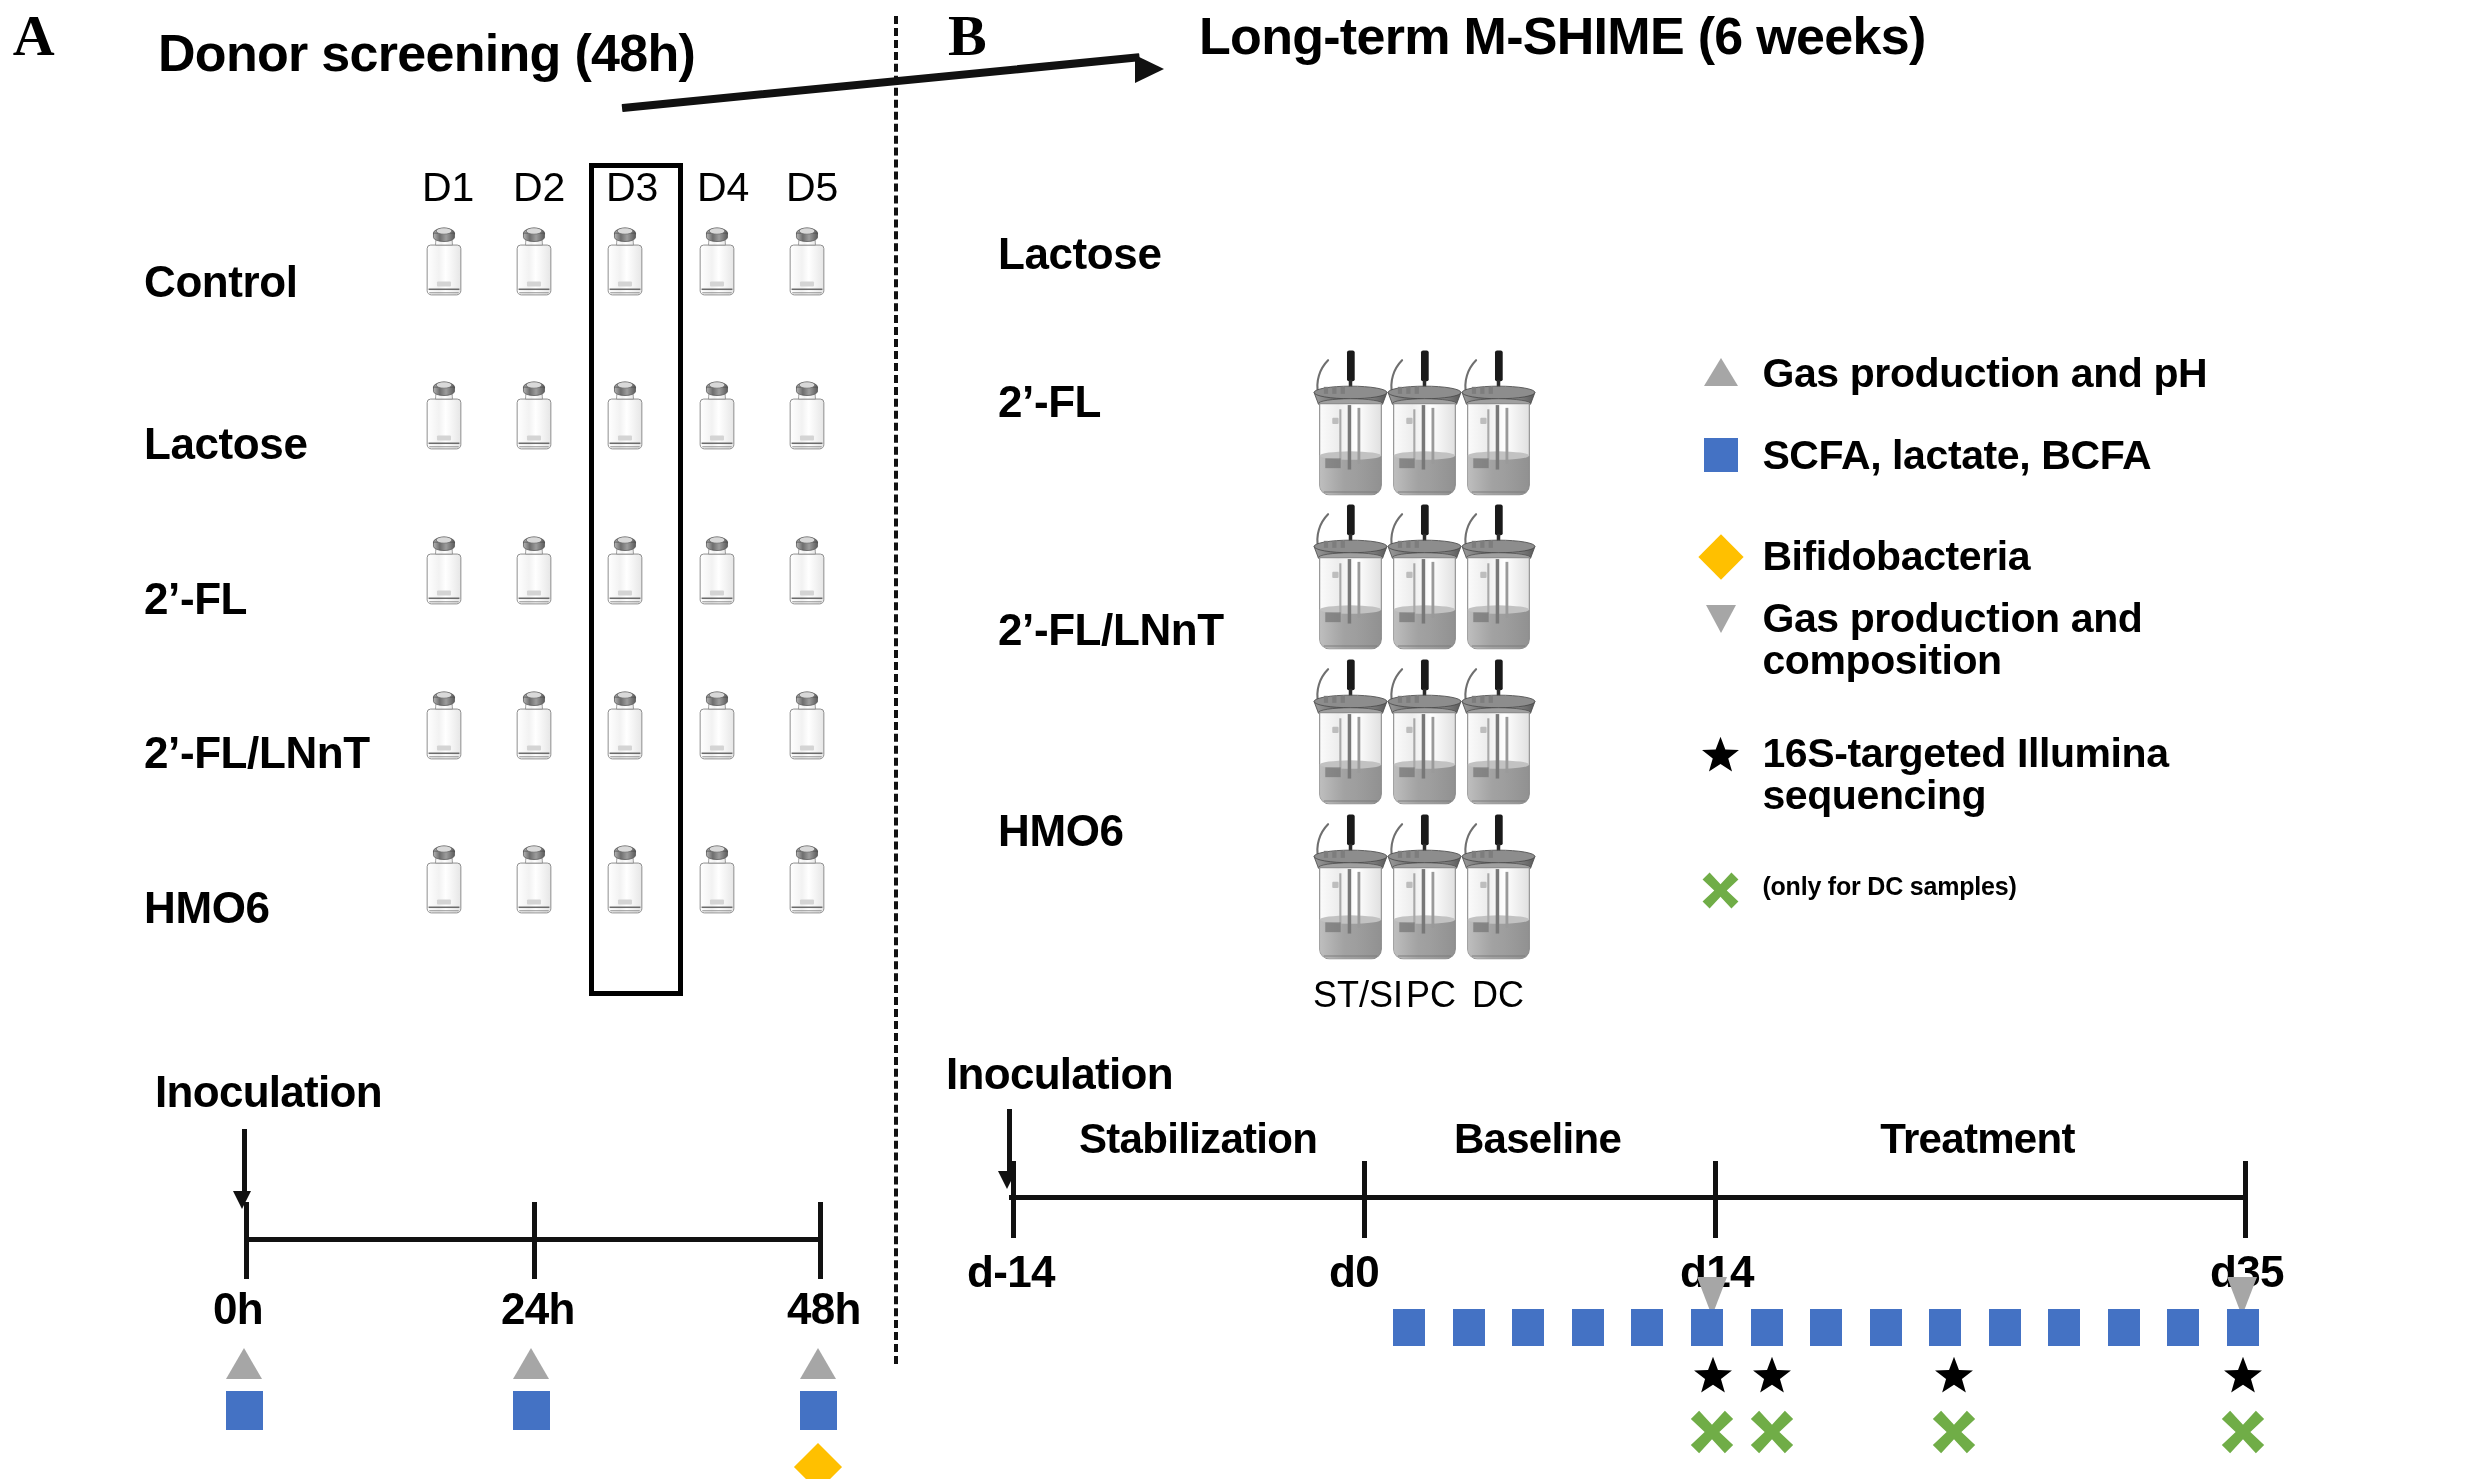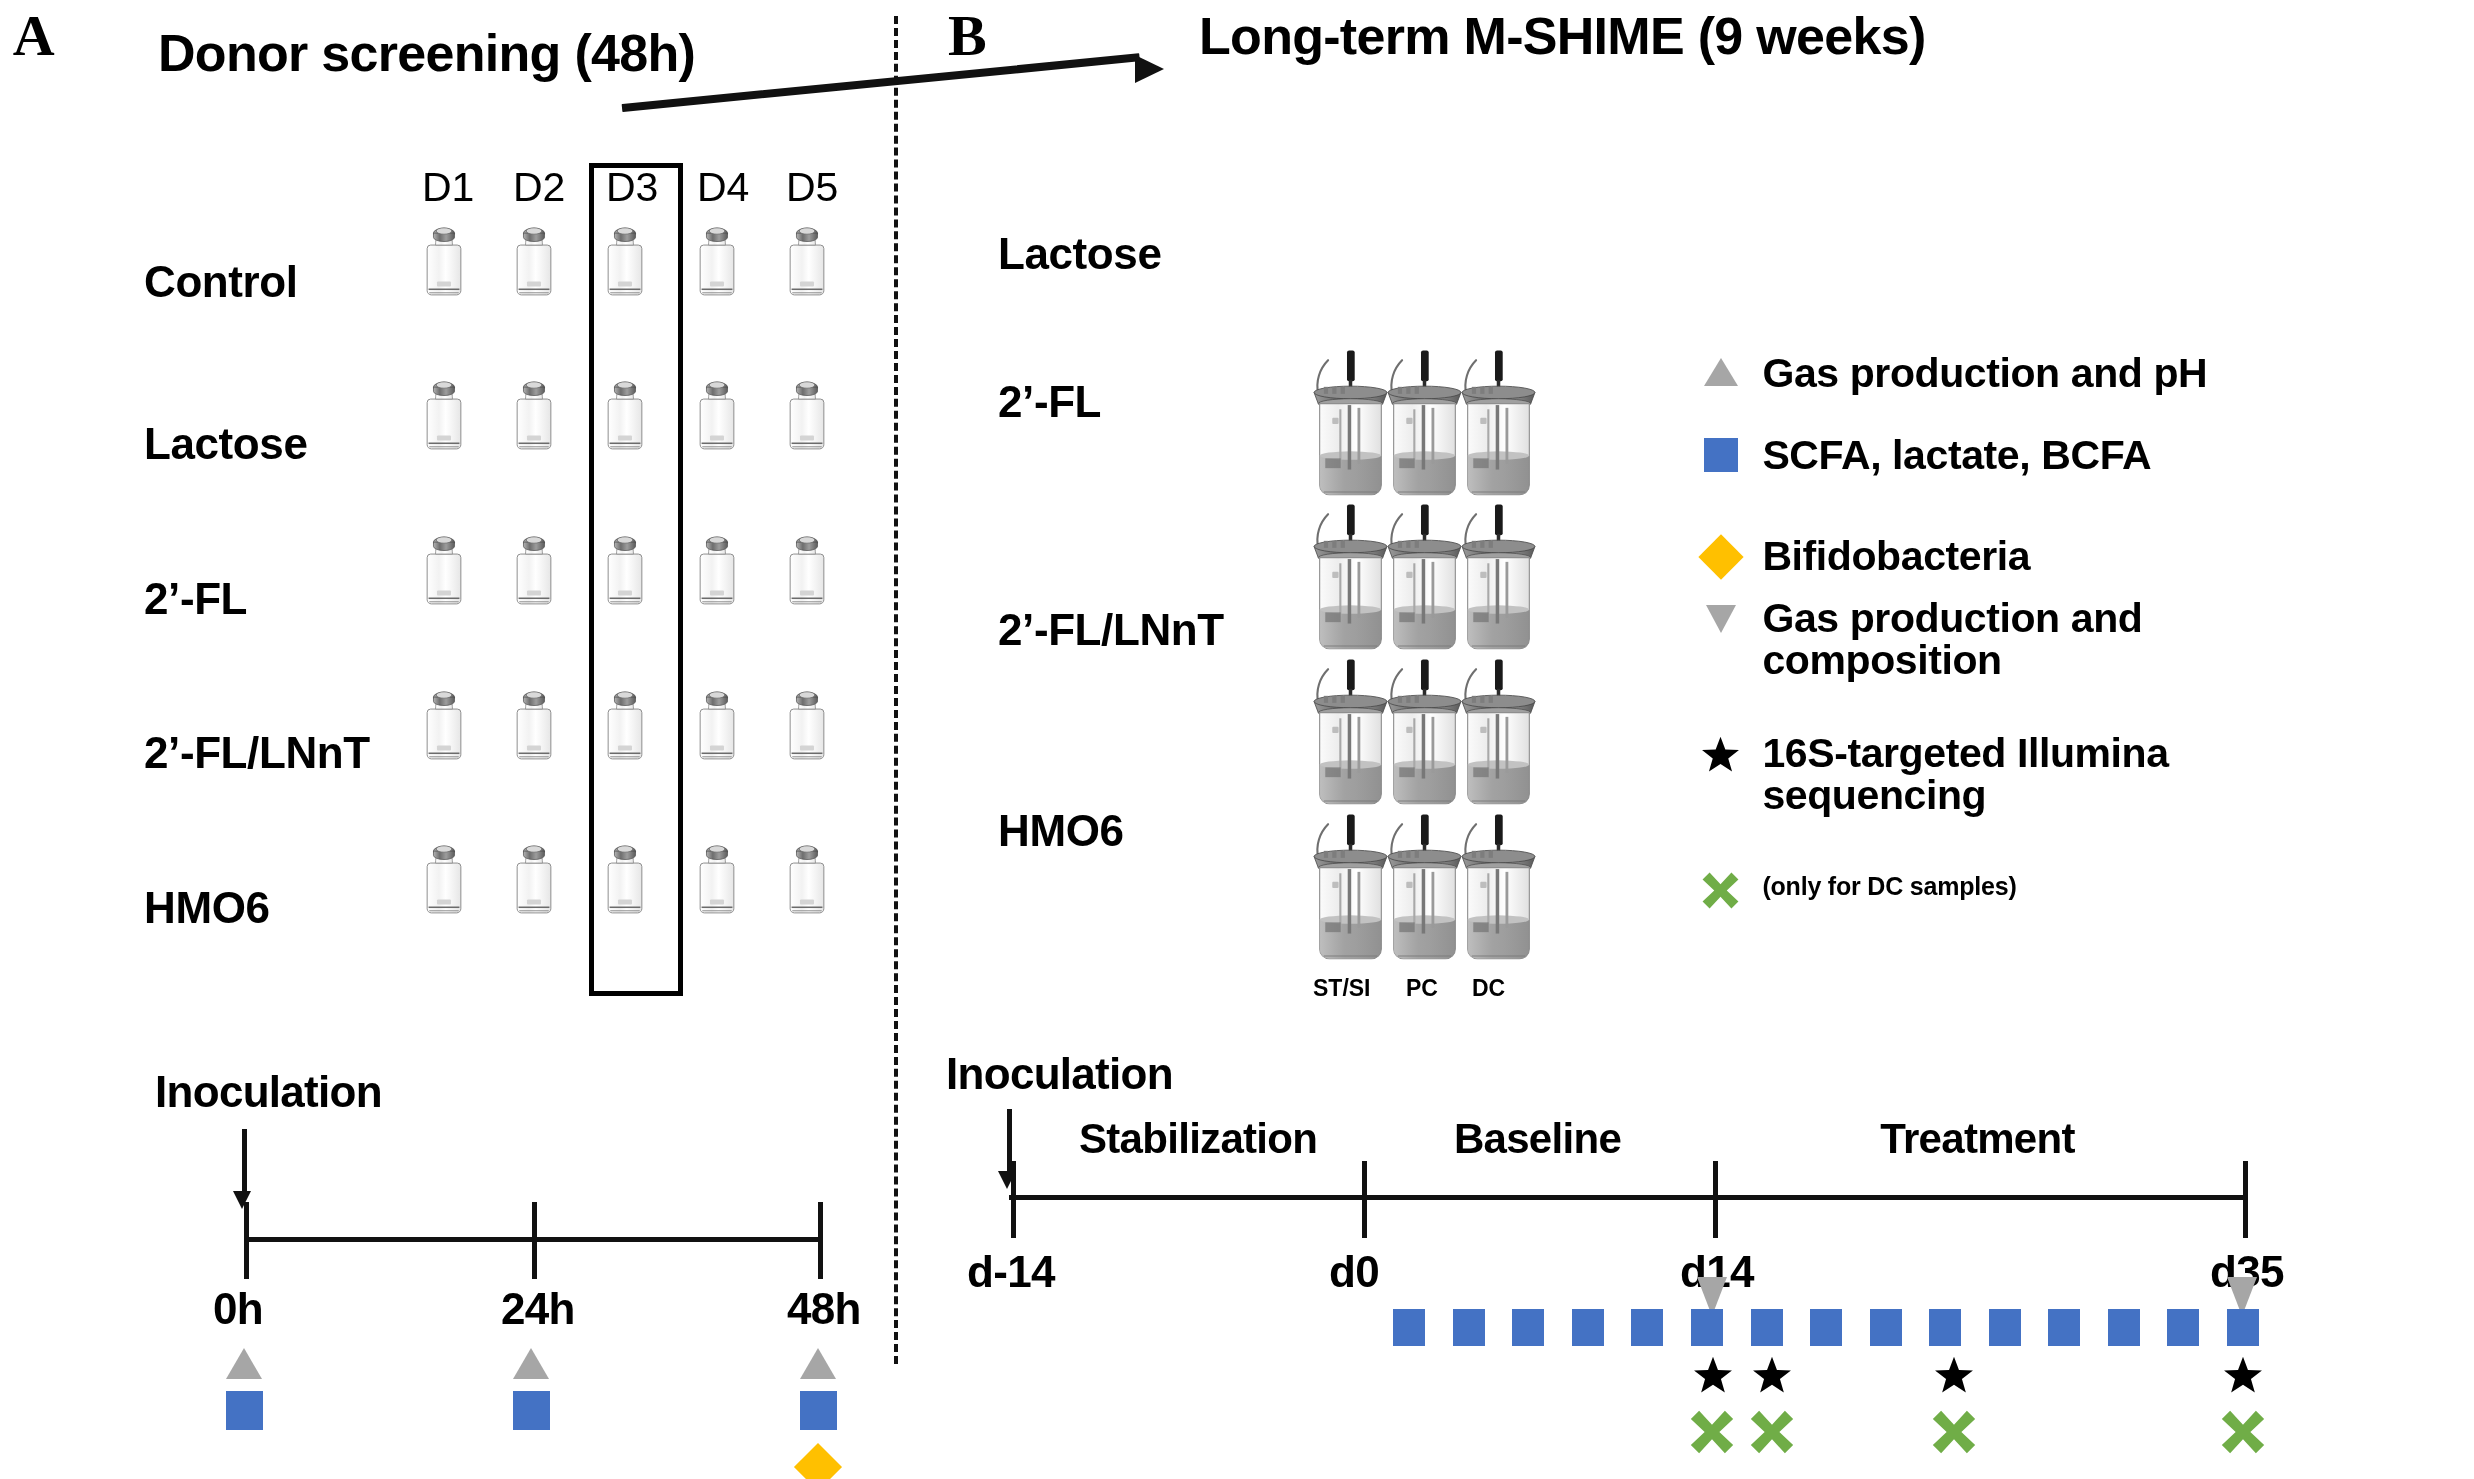--- a/index.html
+++ b/index.html
@@ -715,7 +715,7 @@
 
   <div class="abs panel-letter" style="left:948px;top:7px;">B</div>
 
-  <div class="abs panel-title" style="left:1199px;top:9.8px;">Long-term M-SHIME (9 weeks)</div>
+  <div class="abs panel-title" style="left:1199px;top:9.8px;">Long-term M-SHIME (6 weeks)</div>
 
   <div class="abs" id="b-row-labels">
       <div class="abs rowlabel" style="left:998px;top:232px;">Lactose</div>

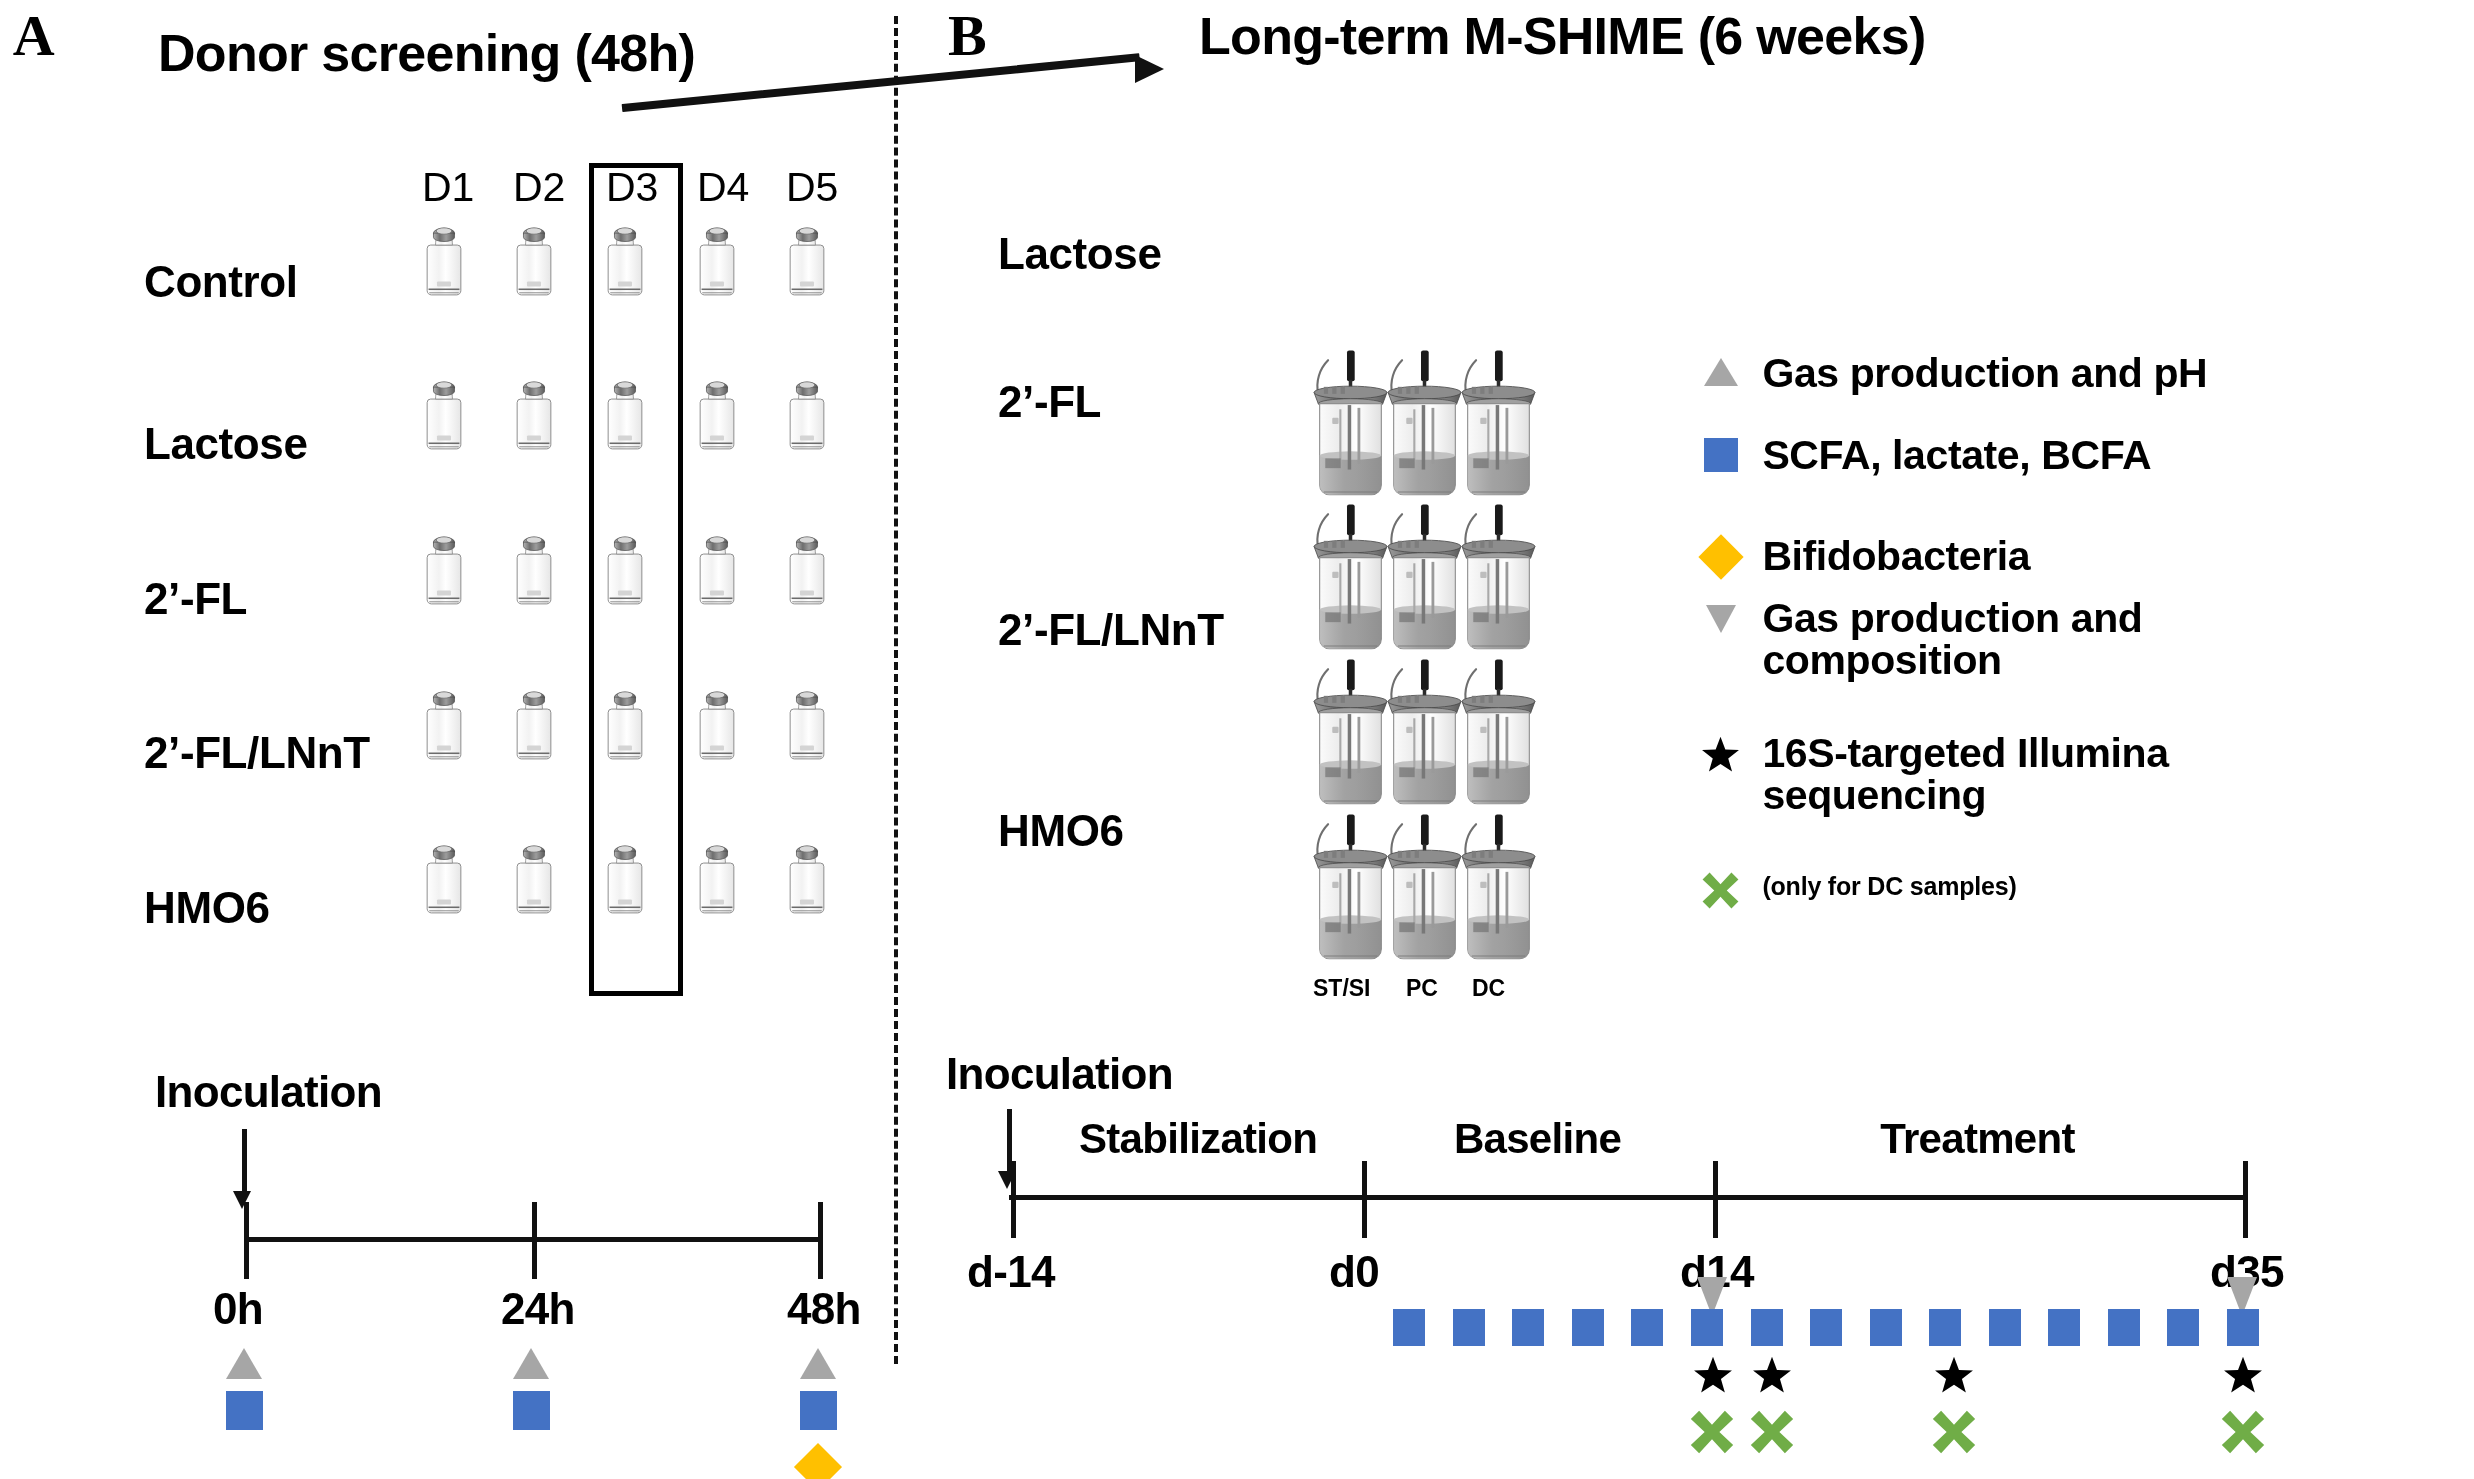--- a/index.html
+++ b/index.html
@@ -27,7 +27,7 @@
   .tickcap{font-weight:700;font-size:44px;line-height:1;white-space:nowrap;letter-spacing:-0.7px;}
   .phase{font-weight:700;font-size:42px;line-height:1;white-space:nowrap;letter-spacing:-0.7px;}
   .inoc{font-weight:700;font-size:44px;line-height:1;white-space:nowrap;letter-spacing:-0.7px;}
-  .vesselcol{font-weight:700;font-size:23px;line-height:1;white-space:nowrap;}
+  .vesselcol{font-weight:400;font-size:36px;line-height:1;white-space:nowrap;}
 
   
   .vial{width:44px;height:73px;}

